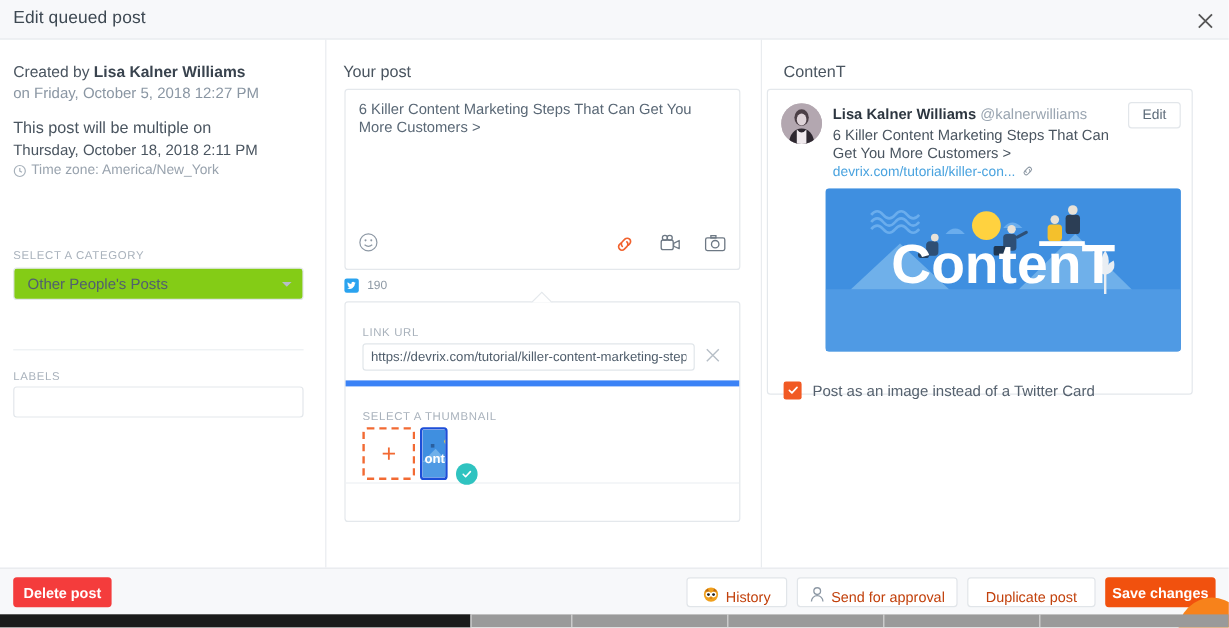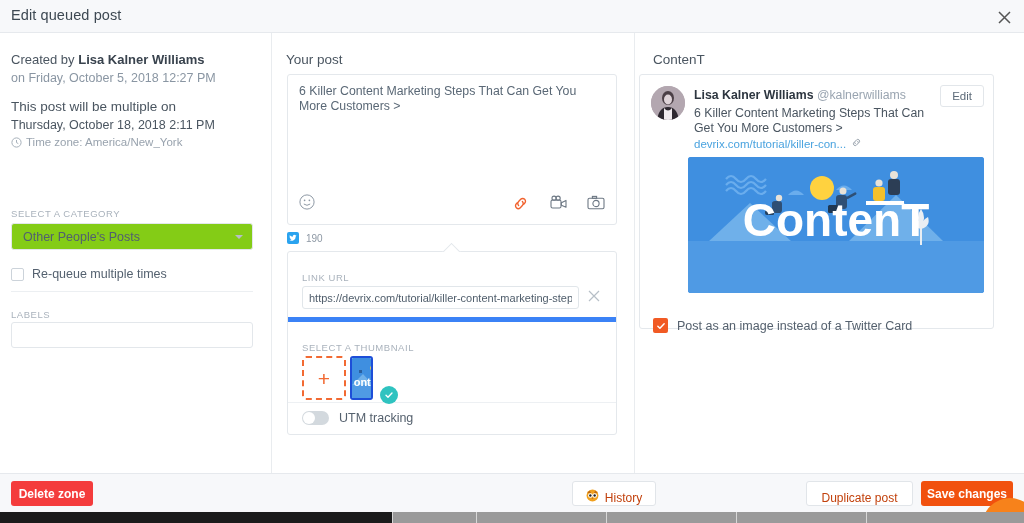--- a/index.html
+++ b/index.html
@@ -315,10 +315,6 @@
       <span class="caret"></span>
     </div>
 
-    <div class="requeue-row">
-      <span class="cbox"></span>
-      <span class="txt">Re-queue multiple times</span>
-    </div>
 
     <div class="hdiv"></div>
 

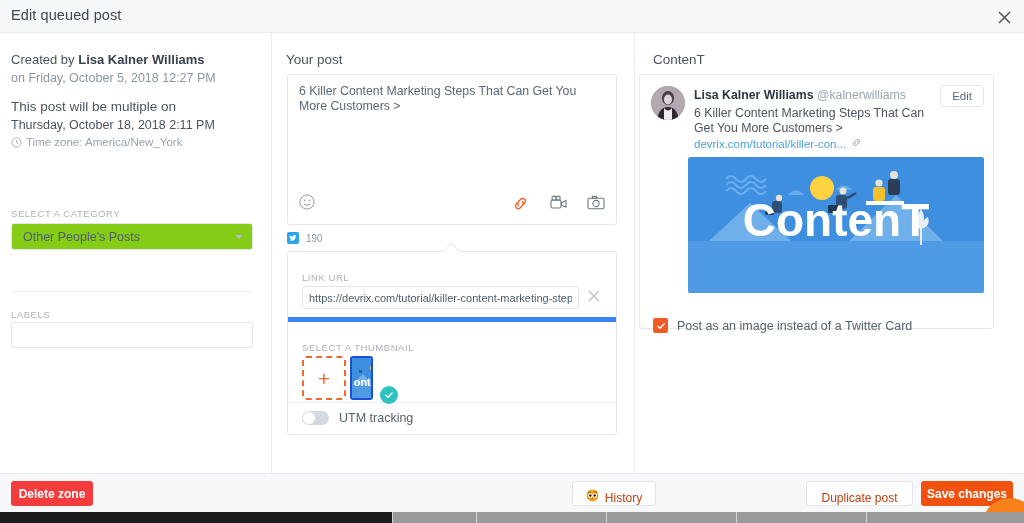--- a/index.html
+++ b/index.html
@@ -407,12 +407,6 @@
         </span>
       </div>
 
-      <div class="lc-sec s3">
-        <div class="utm-row">
-          <span class="toggle"></span>
-          <span class="txt">UTM tracking</span>
-        </div>
-      </div>
     </div>
   </div>
 

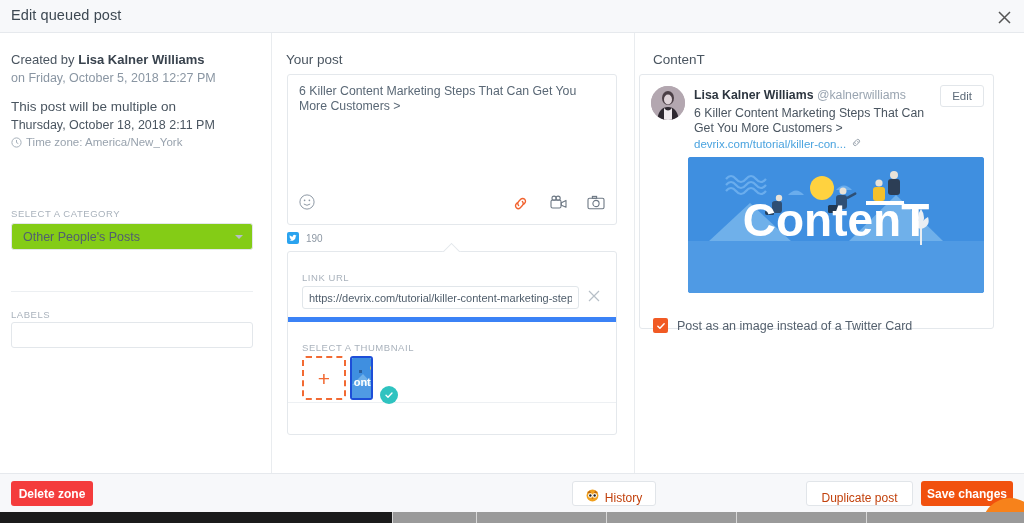--- a/index.html
+++ b/index.html
@@ -504,7 +504,7 @@
   </div>
 
   <div class="footer">
-    <div class="btn btn-delete">Delete zone</div>
+    <div class="btn btn-delete">Delete post</div>
 
     <div class="btn btn-ghost btn-history">
       <span>

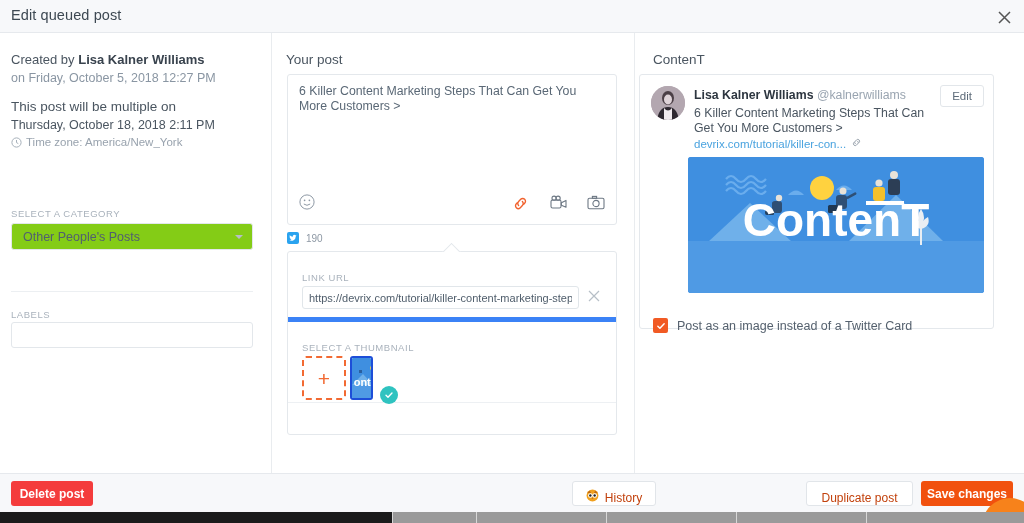--- a/index.html
+++ b/index.html
@@ -522,6 +522,15 @@
       <span>History</span>
     </div>
 
+    <div class="btn btn-ghost btn-approval">
+      <span>
+        <svg width="12" height="13" viewBox="0 0 12 13">
+          <circle cx="6" cy="3.6" r="2.8" fill="none" stroke="#8e99a5" stroke-width="1.1"></circle>
+          <path d="M1.2 12.2 a4.8 4.8 0 0 1 9.6 0" fill="none" stroke="#8e99a5" stroke-width="1.1"></path>
+        </svg>
+      </span>
+      <span>Send for approval</span>
+    </div>
 
     <div class="btn btn-ghost btn-duplicate">Duplicate post</div>
     <div class="btn btn-save">Save changes</div>

